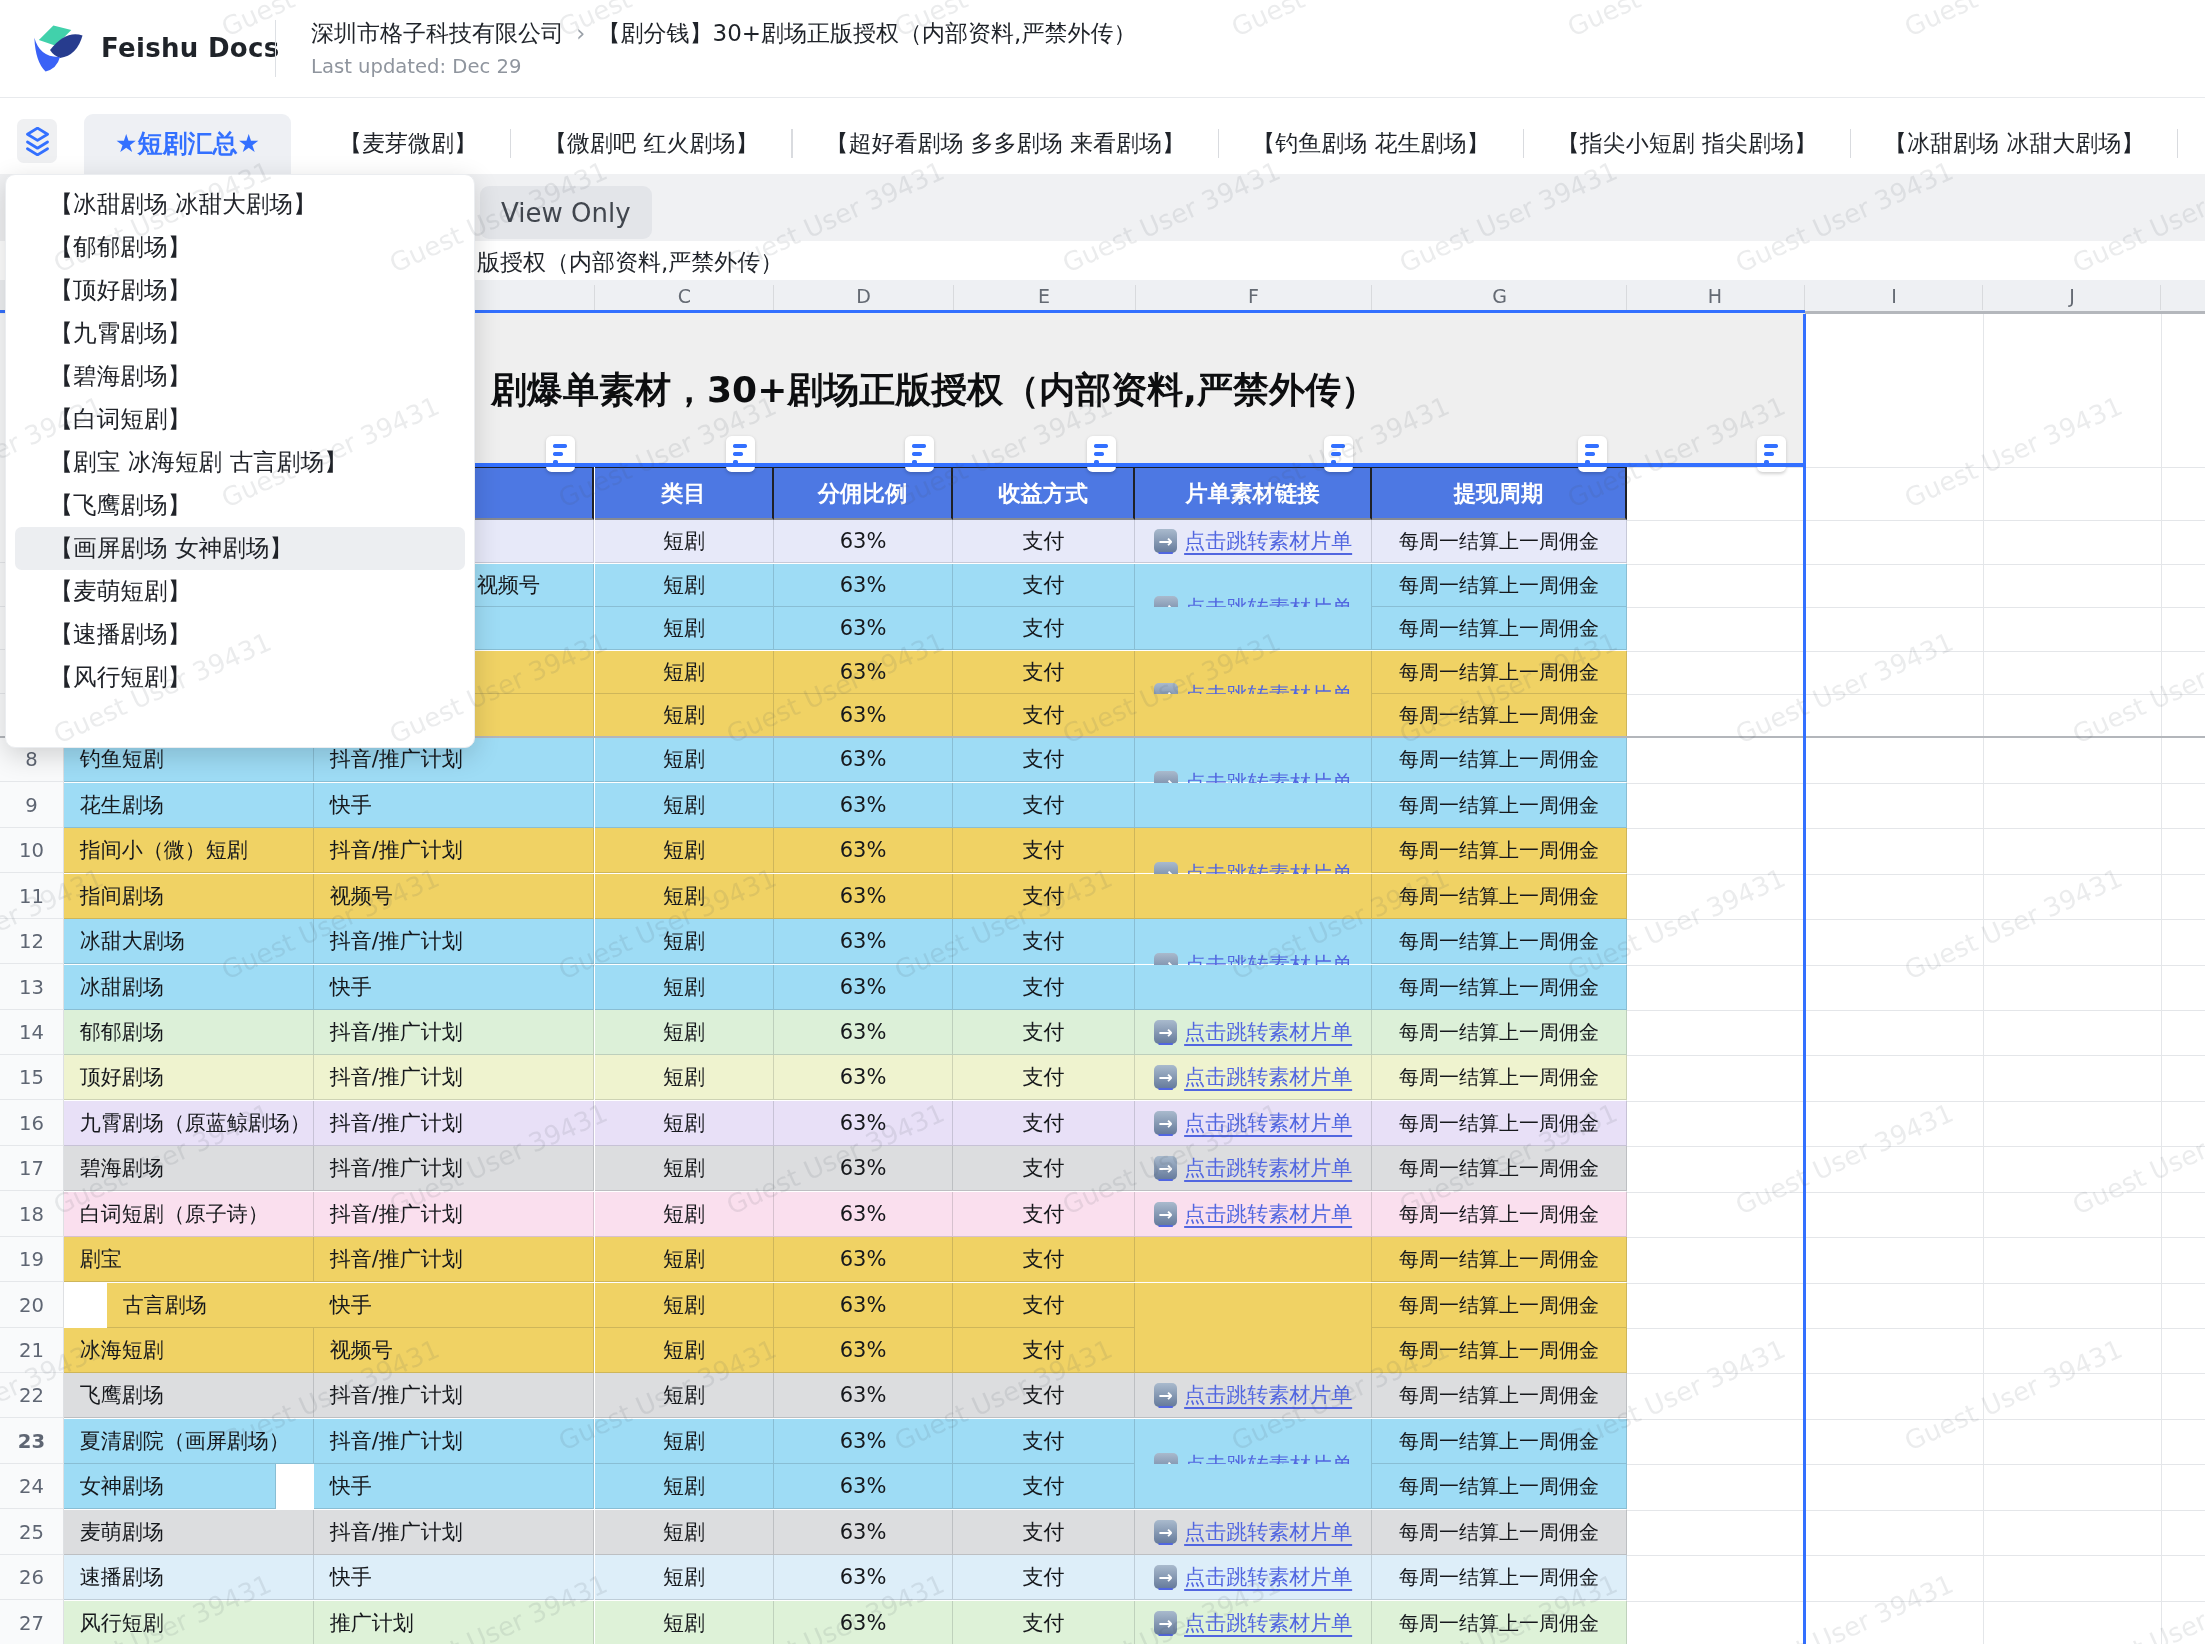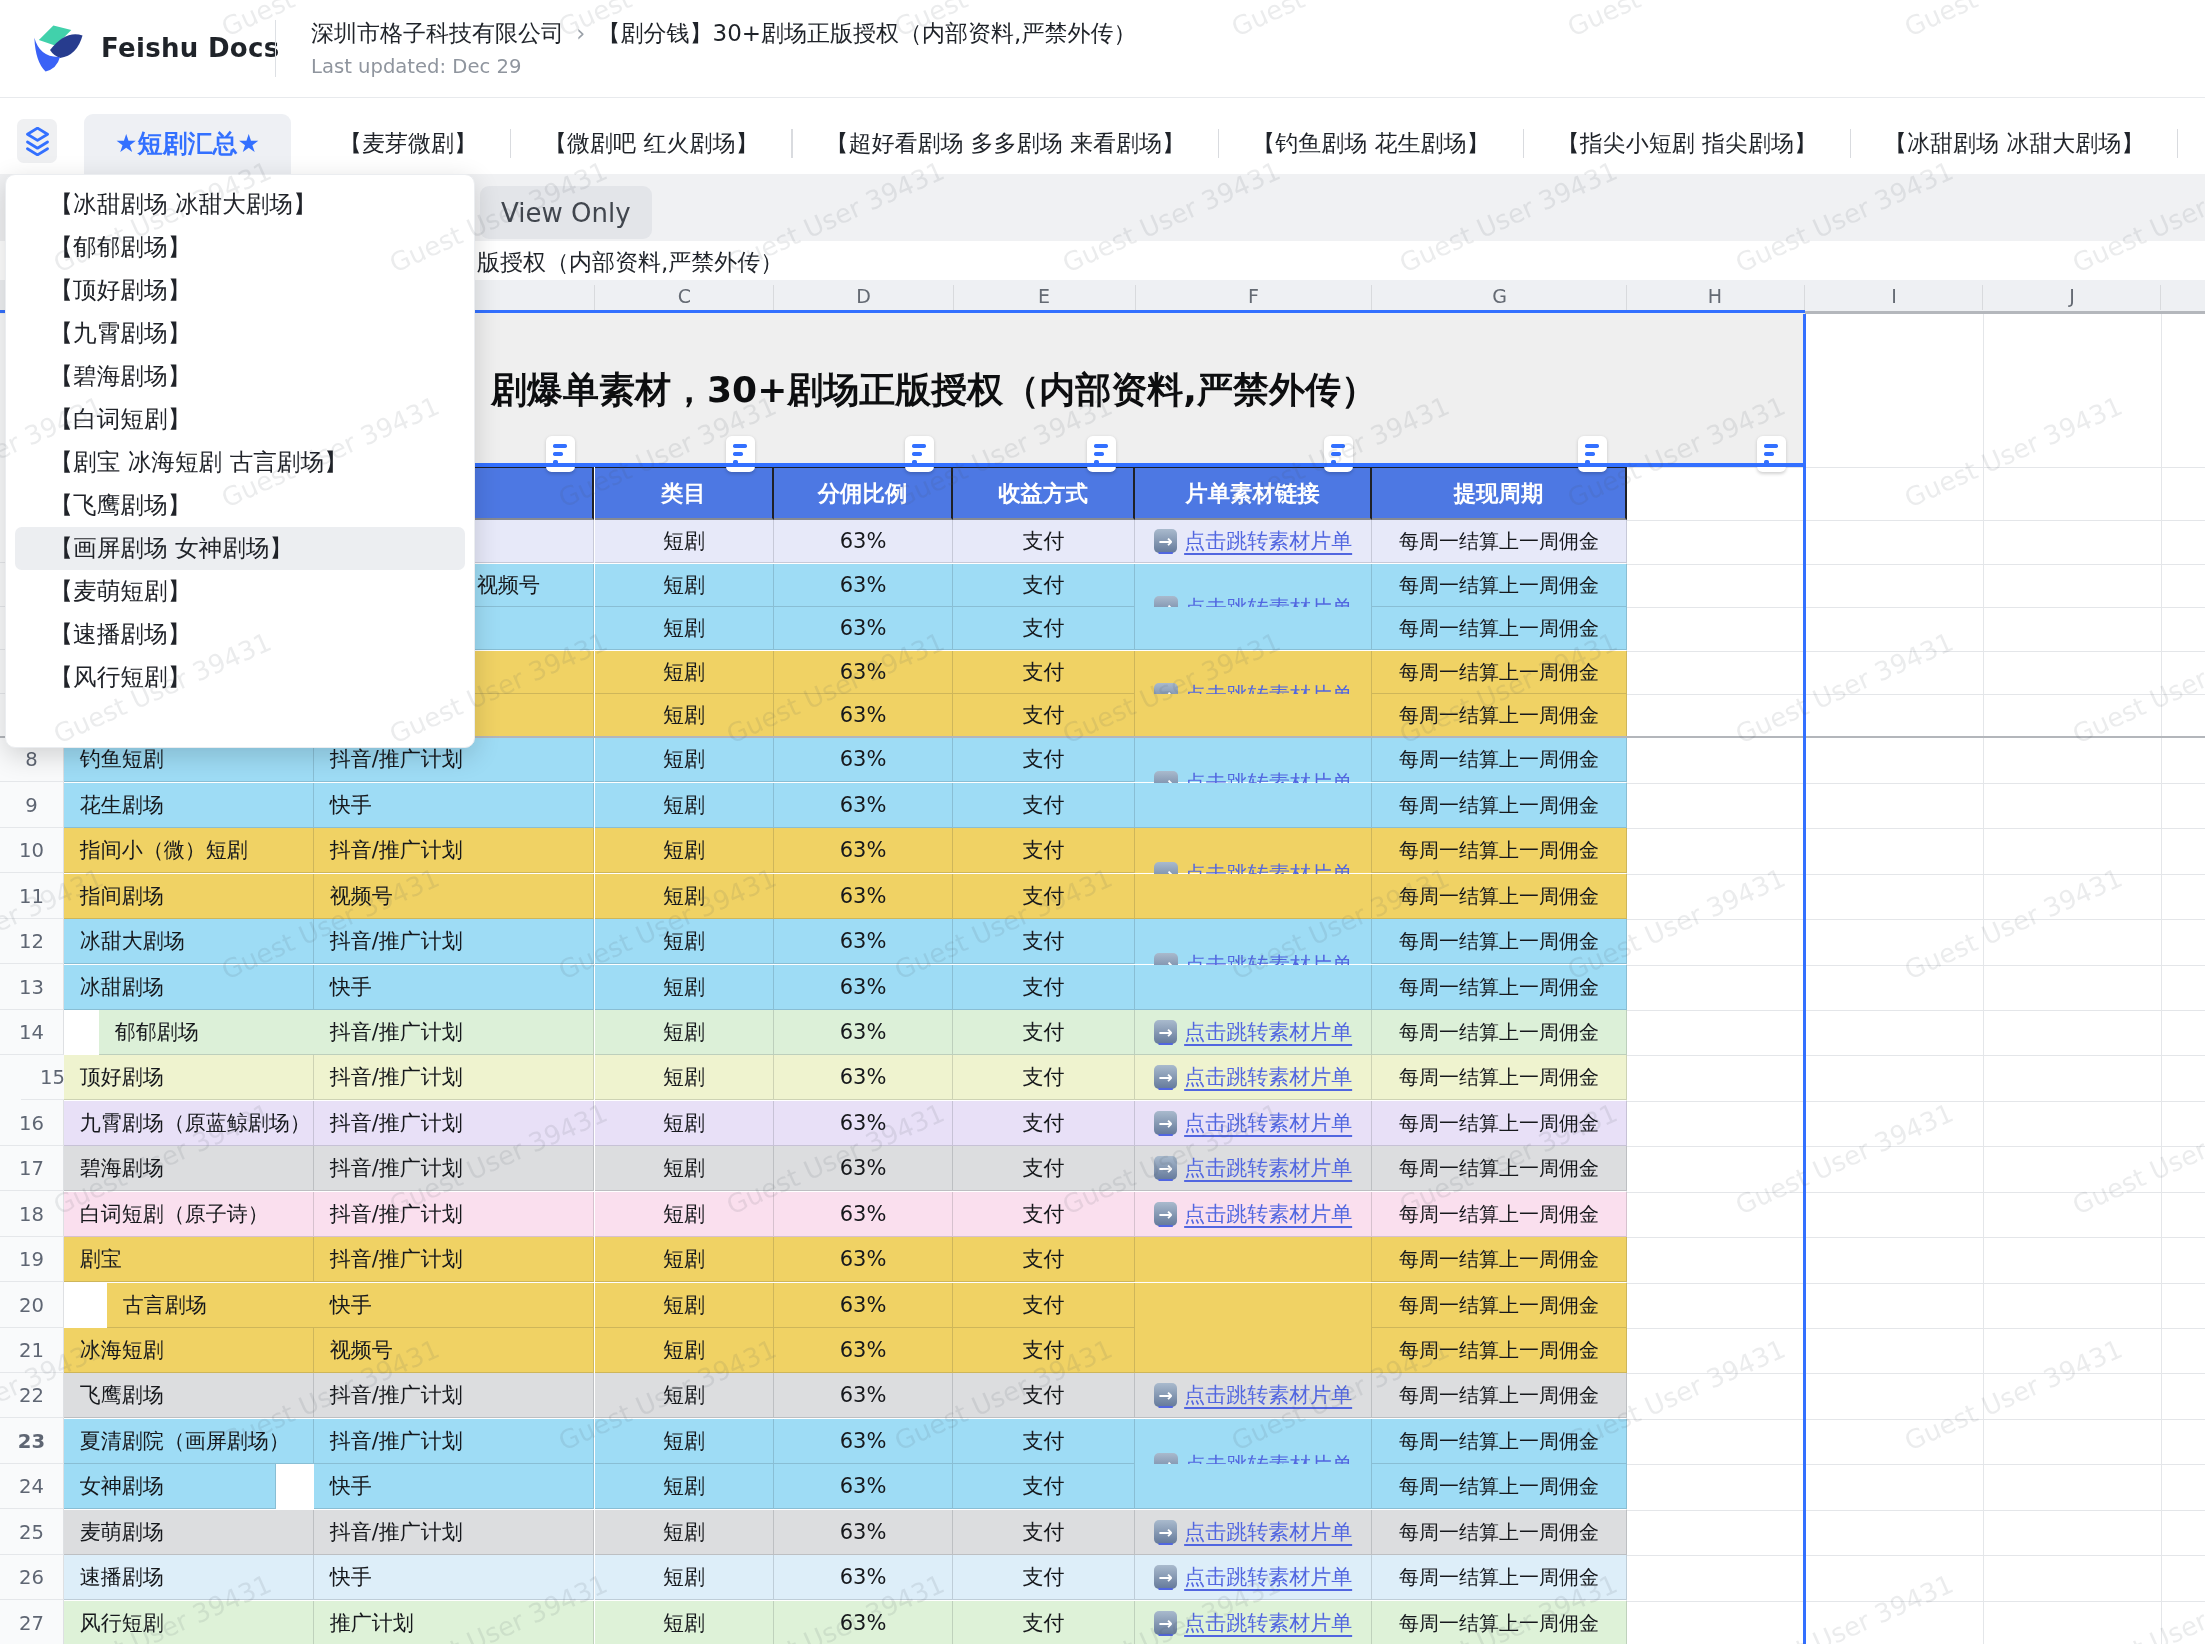--- a/index.html
+++ b/index.html
@@ -307,7 +307,7 @@
     <div class="cell c-center" style="left: 1135px; top: 651px; width: 237px; height: 45px; background: rgb(158, 220, 245); justify-content: center;"></div>
     <div class="cell c-center" style="left: 1372px; top: 651px; width: 255px; height: 45px; background: rgb(158, 220, 245); font-size: 20px;">每周一结算上一周佣金</div>
     <div class="gutter-cell" style="top: 696px; height: 45px;">14</div>
-    <div class="cell c-left" style="left: 64px; top: 696px; width: 250px; height: 45px; background: rgb(220, 240, 216); margin-left: 35px;">郁郁剧场</div>
+    <div class="cell c-left" style="left: 64px; top: 696px; width: 250px; height: 45px; background: rgb(220, 240, 216);">郁郁剧场</div>
     <div class="cell c-left" style="left: 314px; top: 696px; width: 280px; height: 45px; background: rgb(220, 240, 216);">抖音/推广计划</div>
     <div class="cell c-center" style="left: 595px; top: 696px; width: 179px; height: 45px; background: rgb(220, 240, 216);">短剧</div>
     <div class="cell c-center" style="left: 774px; top: 696px; width: 179px; height: 45px; background: rgb(220, 240, 216);">63%</div>

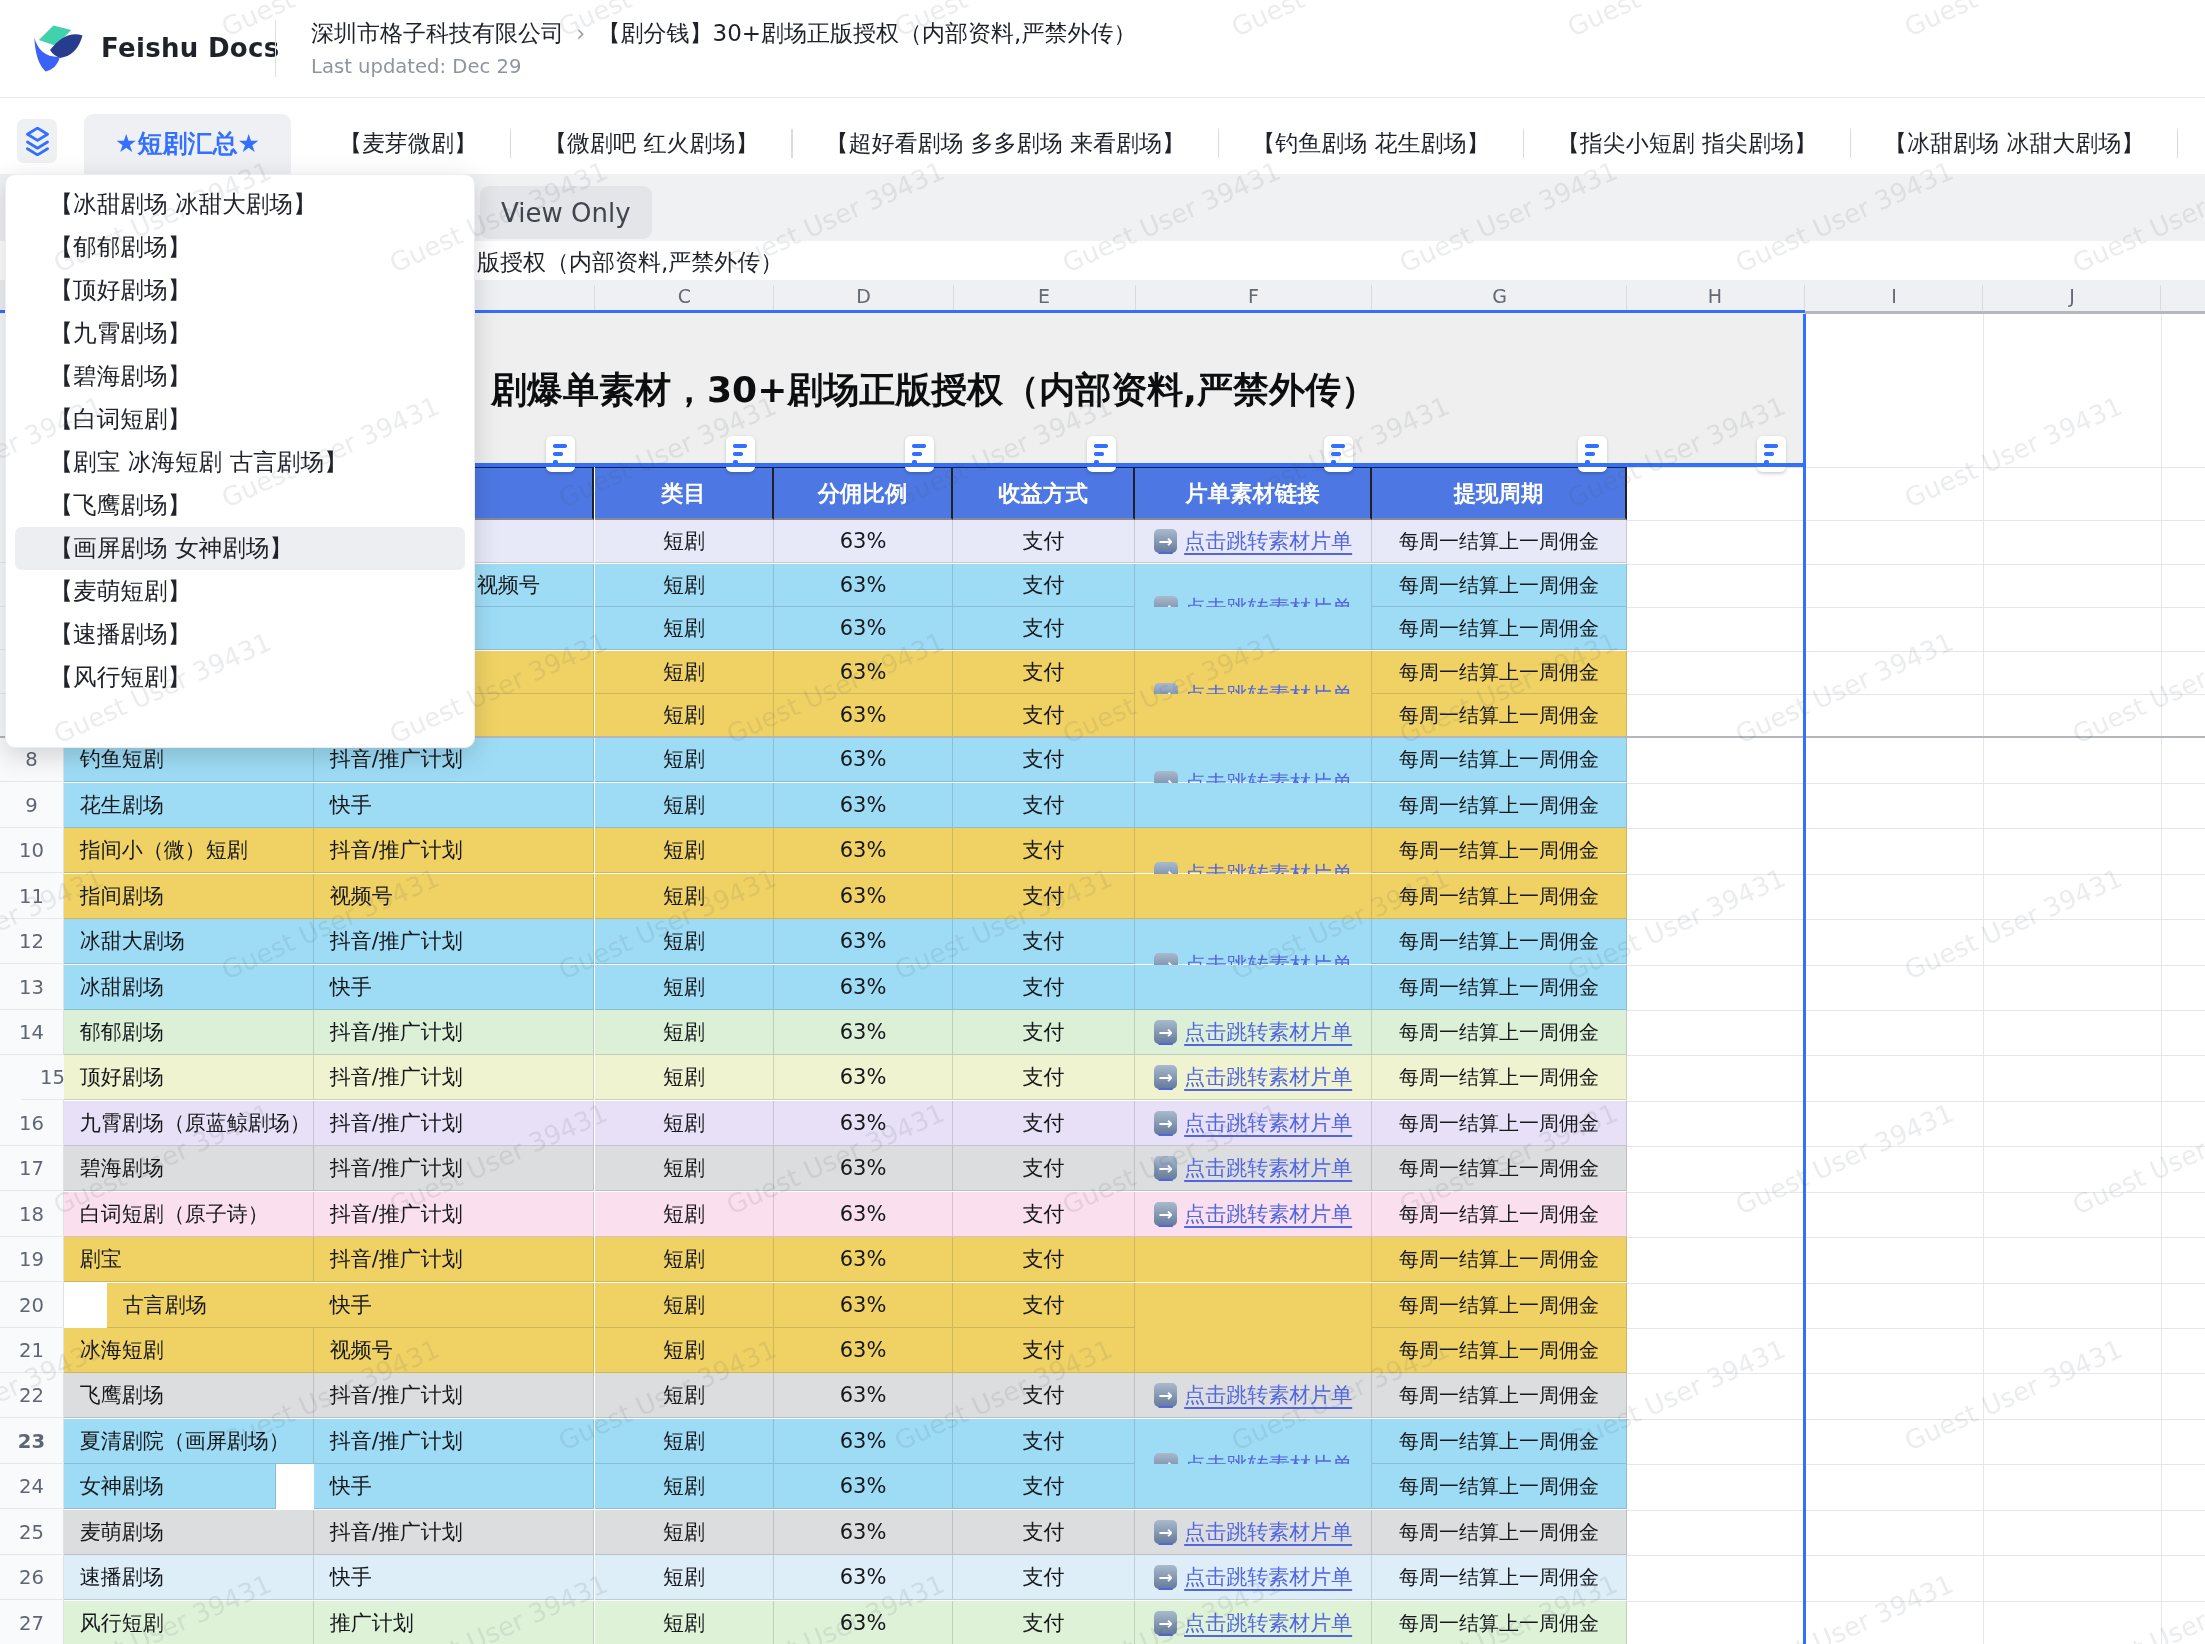--- a/index.html
+++ b/index.html
@@ -319,7 +319,7 @@
       </span>
     </div>
     <div class="cell c-center" style="left: 1372px; top: 696px; width: 255px; height: 45px; background: rgb(220, 240, 216); font-size: 20px;">每周一结算上一周佣金</div>
-    <div class="gutter-cell" style="top: 741px; height: 45px; margin-left: 21px;">15</div>
+    <div class="gutter-cell" style="top: 741px; height: 45px;">15</div>
     <div class="cell c-left" style="left: 64px; top: 741px; width: 250px; height: 45px; background: rgb(239, 243, 207);">顶好剧场</div>
     <div class="cell c-left" style="left: 314px; top: 741px; width: 280px; height: 45px; background: rgb(239, 243, 207);">抖音/推广计划</div>
     <div class="cell c-center" style="left: 595px; top: 741px; width: 179px; height: 45px; background: rgb(239, 243, 207);">短剧</div>

